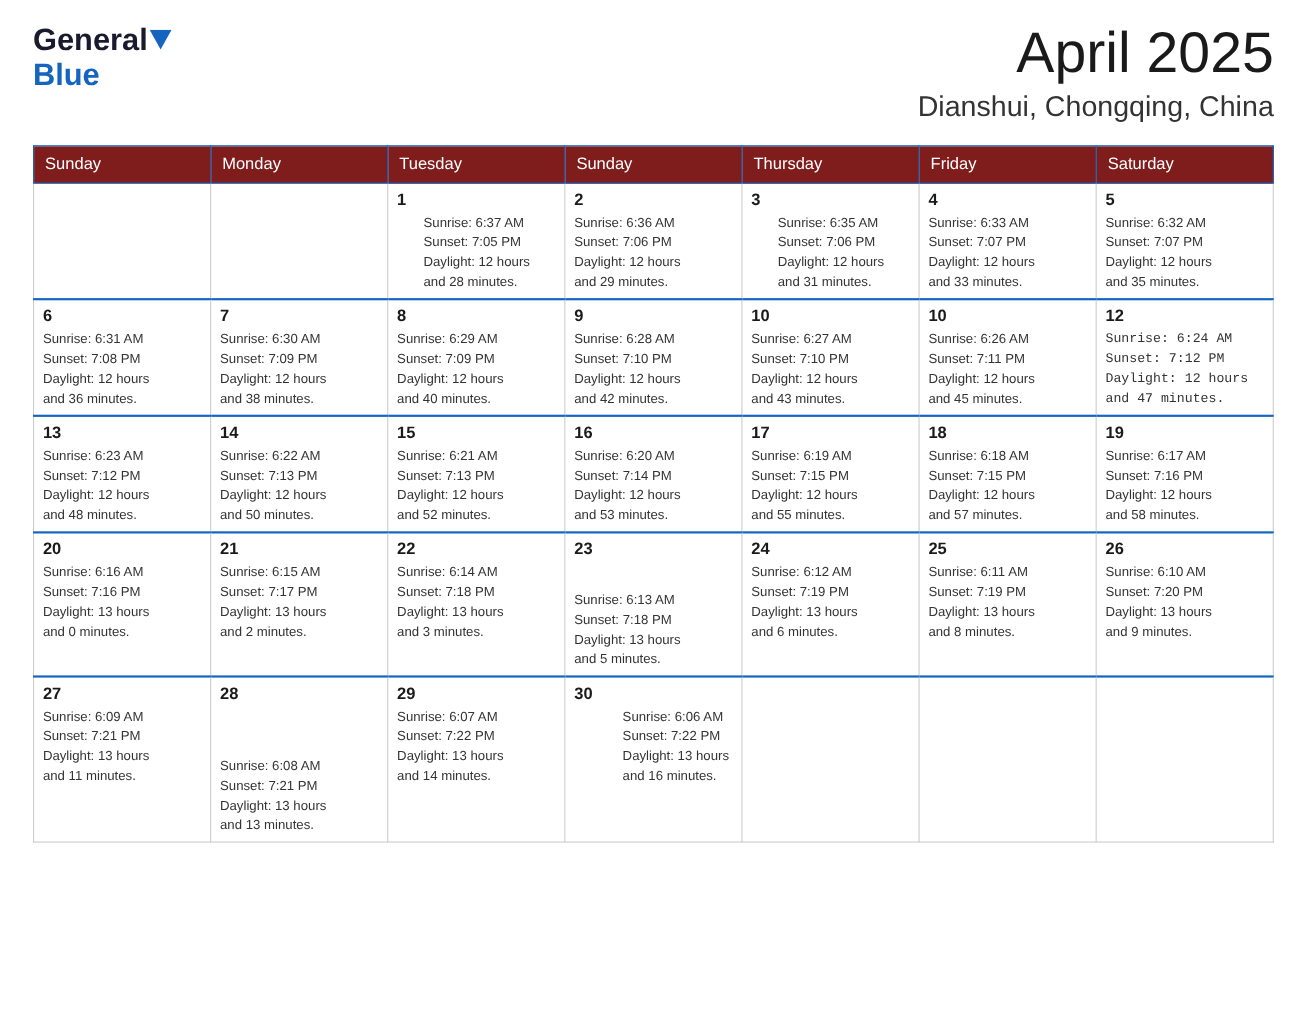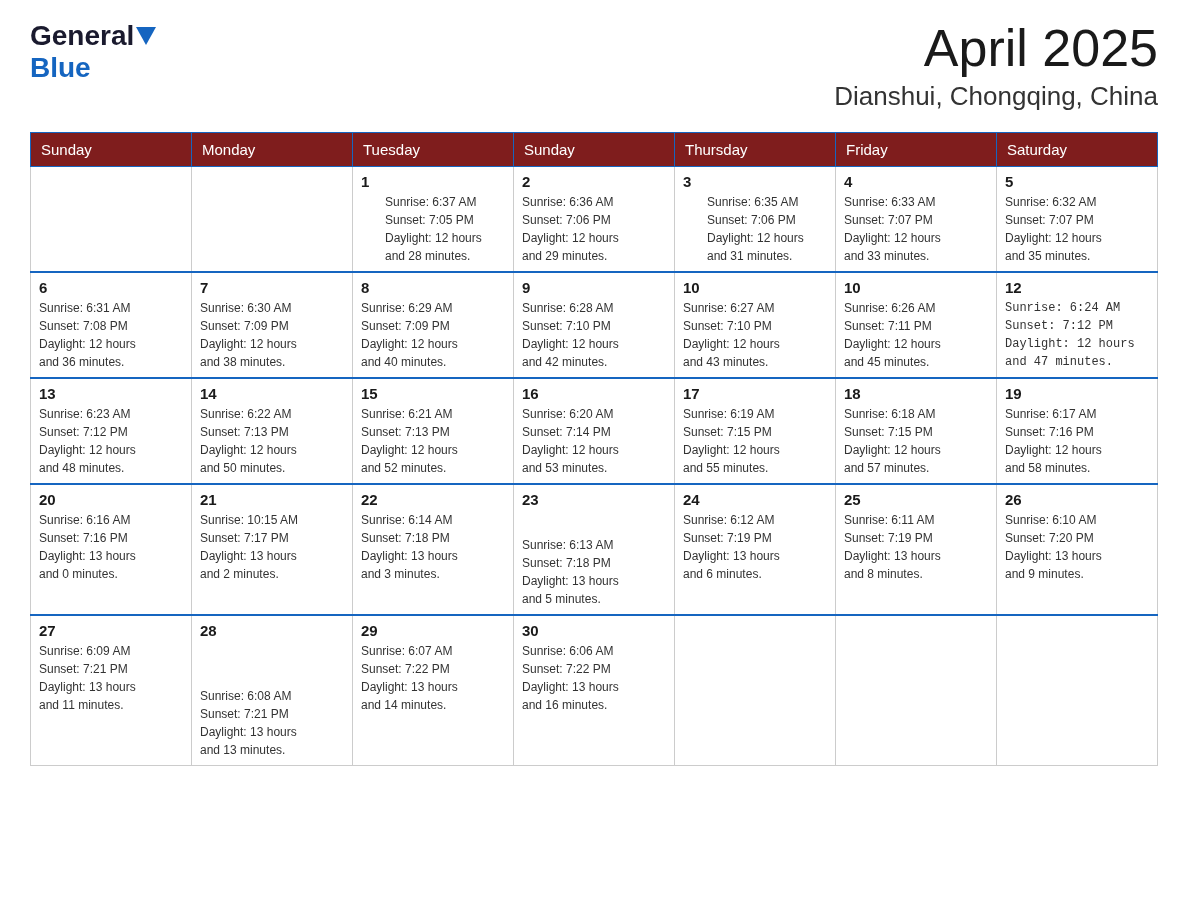--- a/index.html
+++ b/index.html
@@ -269,7 +269,7 @@
         </td>
         <td>
           <span class="day-number">21</span>
-          <div class="day-detail" style="white-space: pre-line;">Sunrise: 10:15 AM
+          <div class="day-detail" style="white-space: pre-line;">Sunrise: 6:15 AM
 Sunset: 7:17 PM
 Daylight: 13 hours
 and 2 minutes.</div>

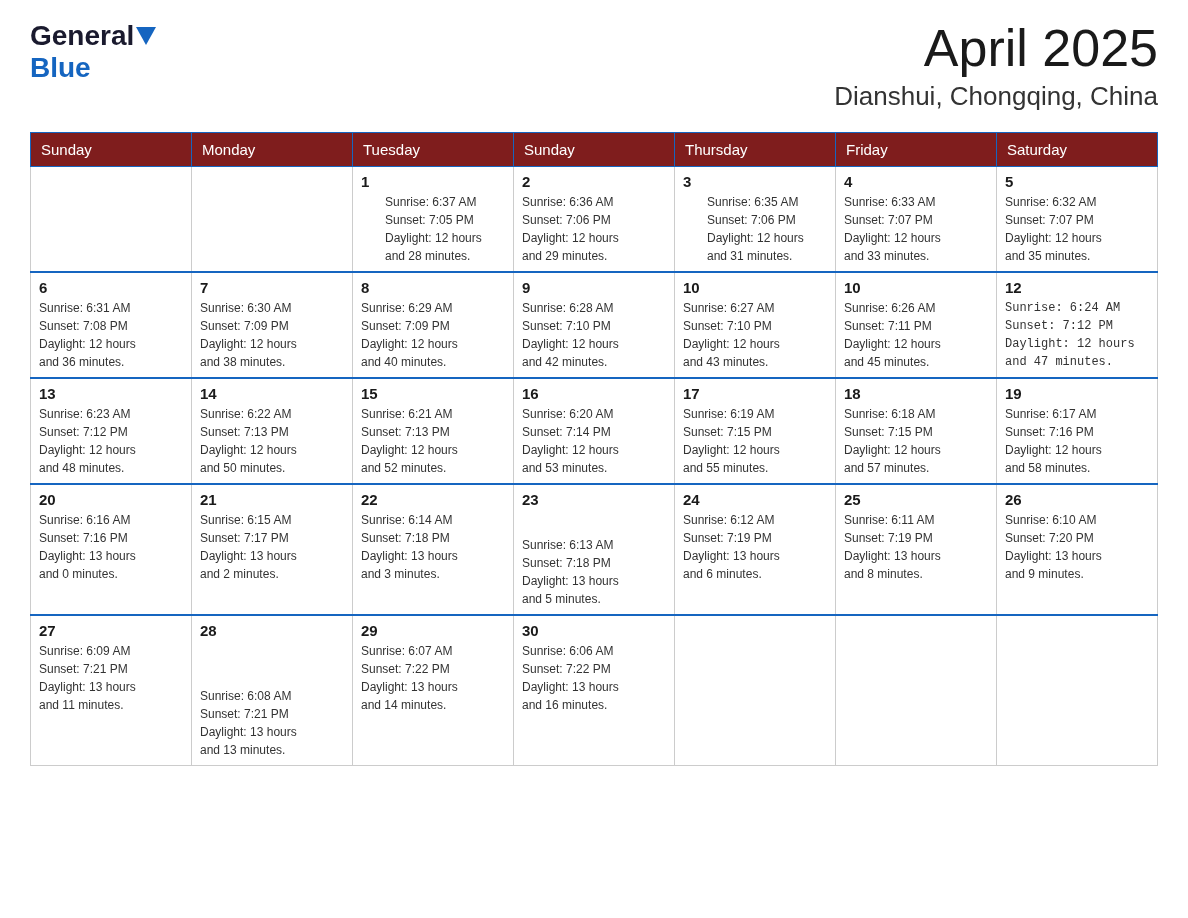--- a/index.html
+++ b/index.html
@@ -334,7 +334,7 @@
         </td>
         <td>
           <span class="day-number">30</span>
-          <div class="day-detail" style="white-space: pre-line;">Sunrise: 6:06 AM
+          <div class="day-detail" style="white-space: pre-line; margin-left: 44px;">Sunrise: 6:06 AM
 Sunset: 7:22 PM
 Daylight: 13 hours
 and 16 minutes.</div>

